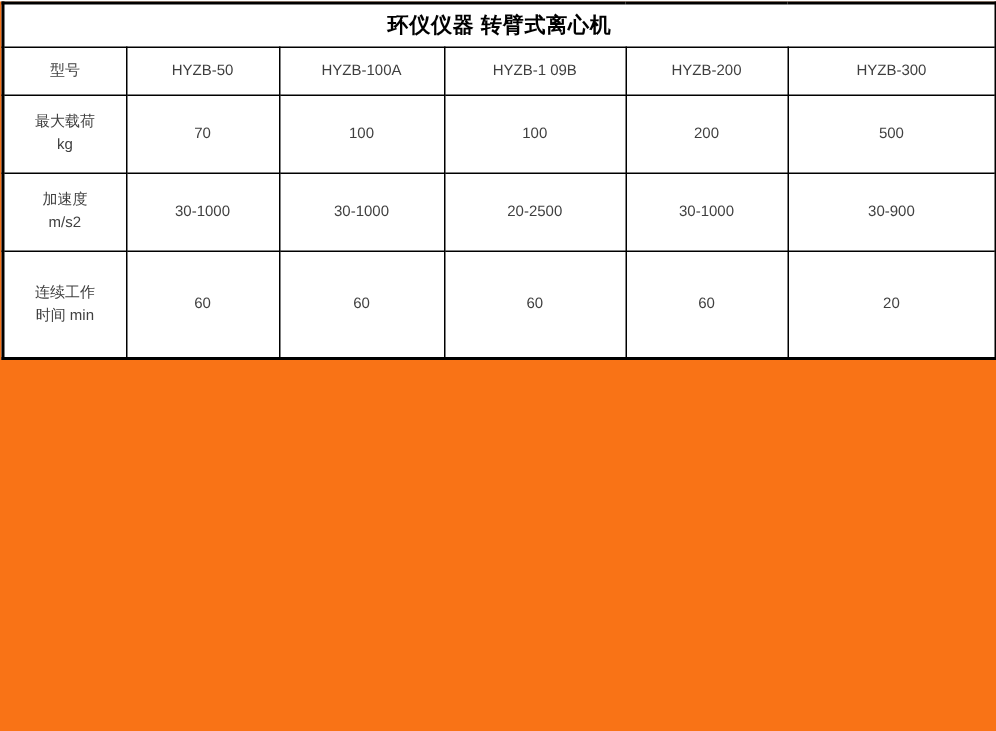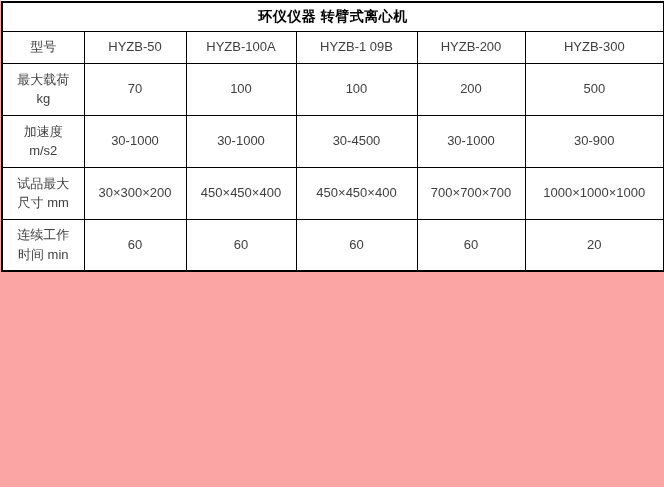--- a/index.html
+++ b/index.html
@@ -14,7 +14,7 @@
     width: 664px;
     height: 487px;
     box-sizing: border-box;
-    background: #fca5a5;
+    background: #f97316;
   }
   table.spec {
     border-collapse: collapse;

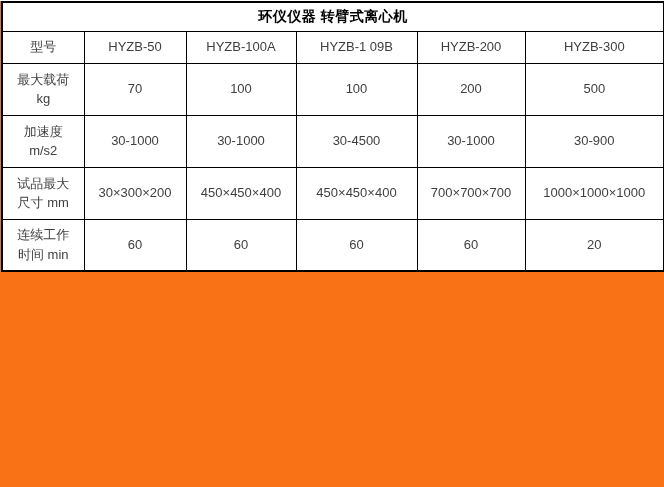--- a/index.html
+++ b/index.html
@@ -28,7 +28,7 @@
     border: 1px solid #000000;
     text-align: center;
     vertical-align: middle;
-    font-size: 13px;
+    font-size: 10px;
     color: #3f3f3f;
     white-space: pre-line;
     padding: 1px 2px;

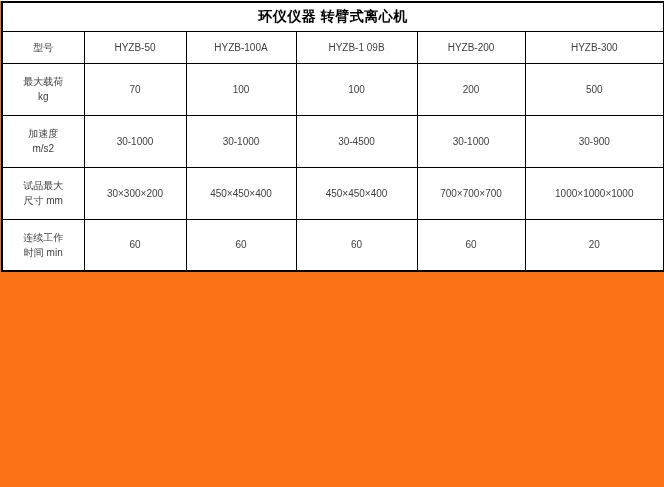--- a/index.html
+++ b/index.html
@@ -88,7 +88,7 @@
 m/s2</td>
         <td>30-1000</td>
         <td>30-1000</td>
-        <td>30-4500</td>
+        <td>20-2500</td>
         <td>30-1000</td>
         <td>30-900</td>
       </tr>

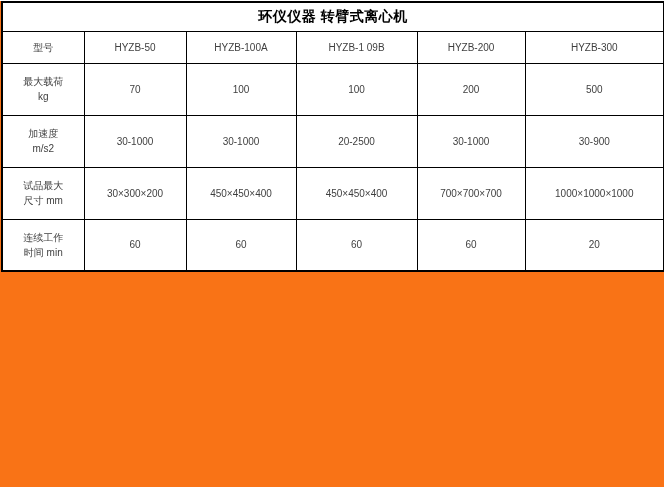--- a/index.html
+++ b/index.html
@@ -92,15 +92,6 @@
         <td>30-1000</td>
         <td>30-900</td>
       </tr>
-      <tr class="rh53">
-        <td>试品最大
-尺寸 mm</td>
-        <td>30×300×200</td>
-        <td>450×450×400</td>
-        <td>450×450×400</td>
-        <td>700×700×700</td>
-        <td>1000×1000×1000</td>
-      </tr>
       <tr class="rh57">
         <td>连续工作
 时间 min</td>

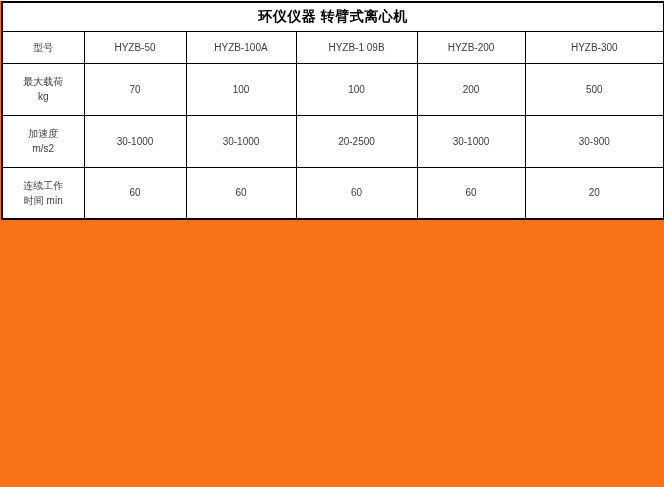--- a/index.html
+++ b/index.html
@@ -47,7 +47,7 @@
   tr.rh52 { height: 52px; }
   tr.rh53 { height: 52px; }
   tr.rh61 { height: 61px; }
-  tr.rh57 { height: 52px; }
+  tr.rh57 { height: 72px; }
 </style>
 </head>
 <body>

